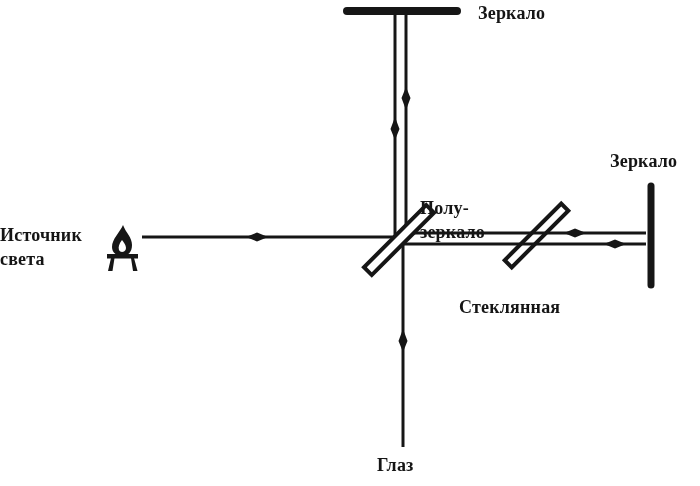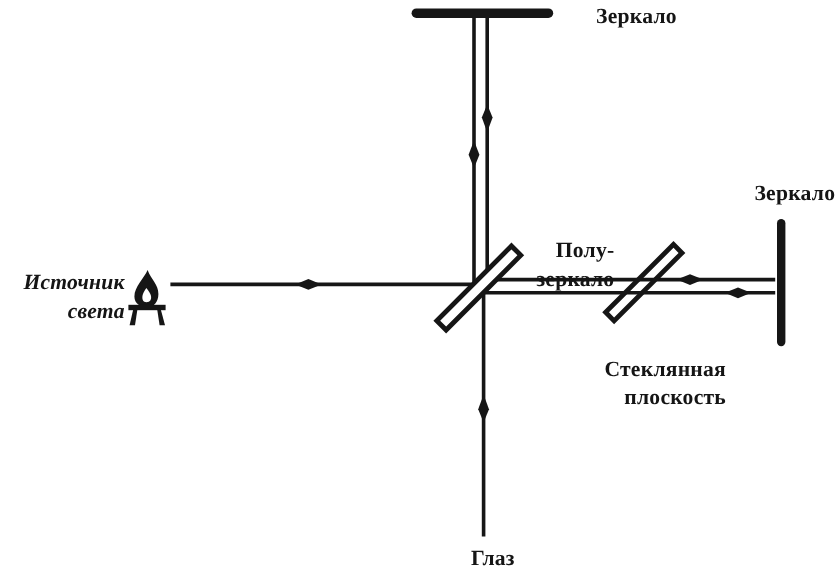--- a/index.html
+++ b/index.html
@@ -17,7 +17,7 @@
     font-weight:bold;
     font-size:18px;
     line-height:1.32;
-    text-align:right;
+    text-align:left;
     white-space:nowrap;
     letter-spacing:0.2px;
   }

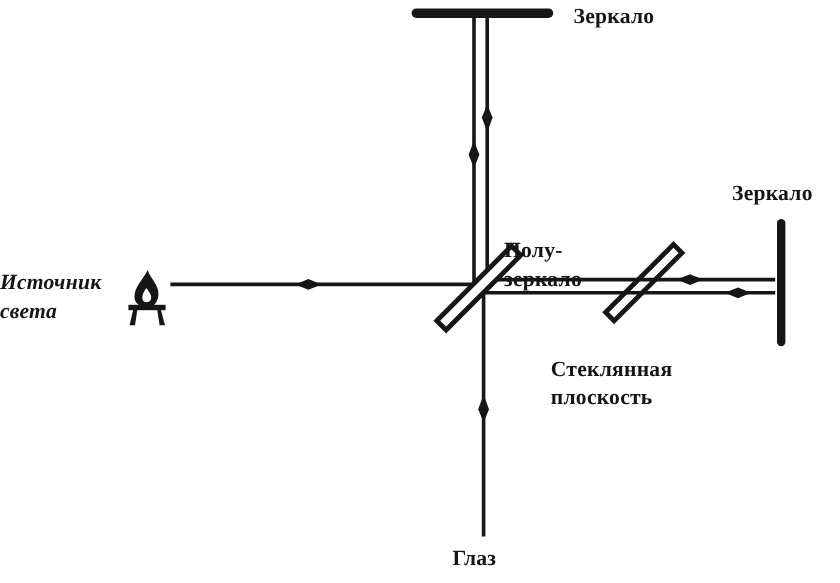--- a/index.html
+++ b/index.html
@@ -74,7 +74,7 @@
     <span>зеркало</span>
   </div>
 
-  <div class="lbl" style="left:0px;top:224px;width:104px;font-style:italic;">
+  <div class="lbl" style="left:0px;top:224px;width:104px;">
     <span>Источник</span><br>
     <span>света</span>
   </div>

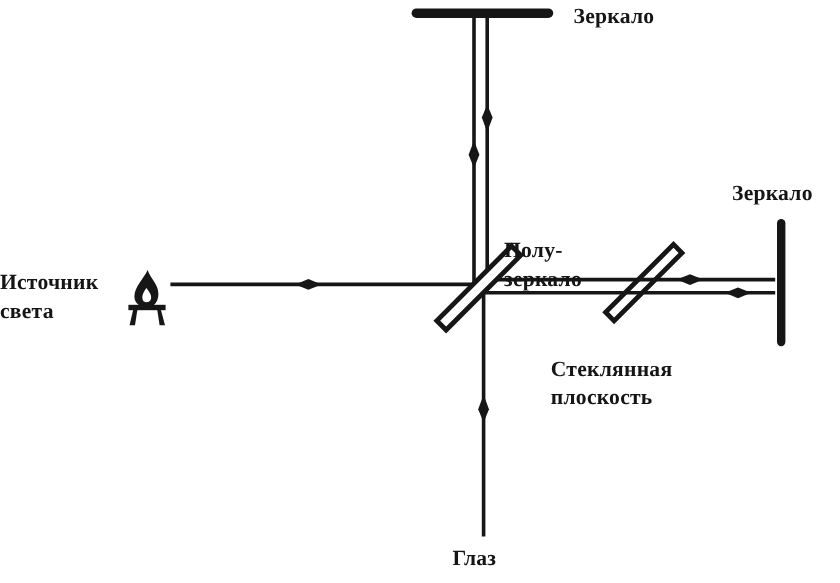--- a/index.html
+++ b/index.html
@@ -81,7 +81,6 @@
 
   <div class="lbl" style="left:459px;top:296px;width:146px;">
     <span>Стеклянная</span><br>
-    <span>плоскость</span>
   </div>
 
   <div class="lbl" style="left:377px;top:454px;width:52px;">Глаз</div>

